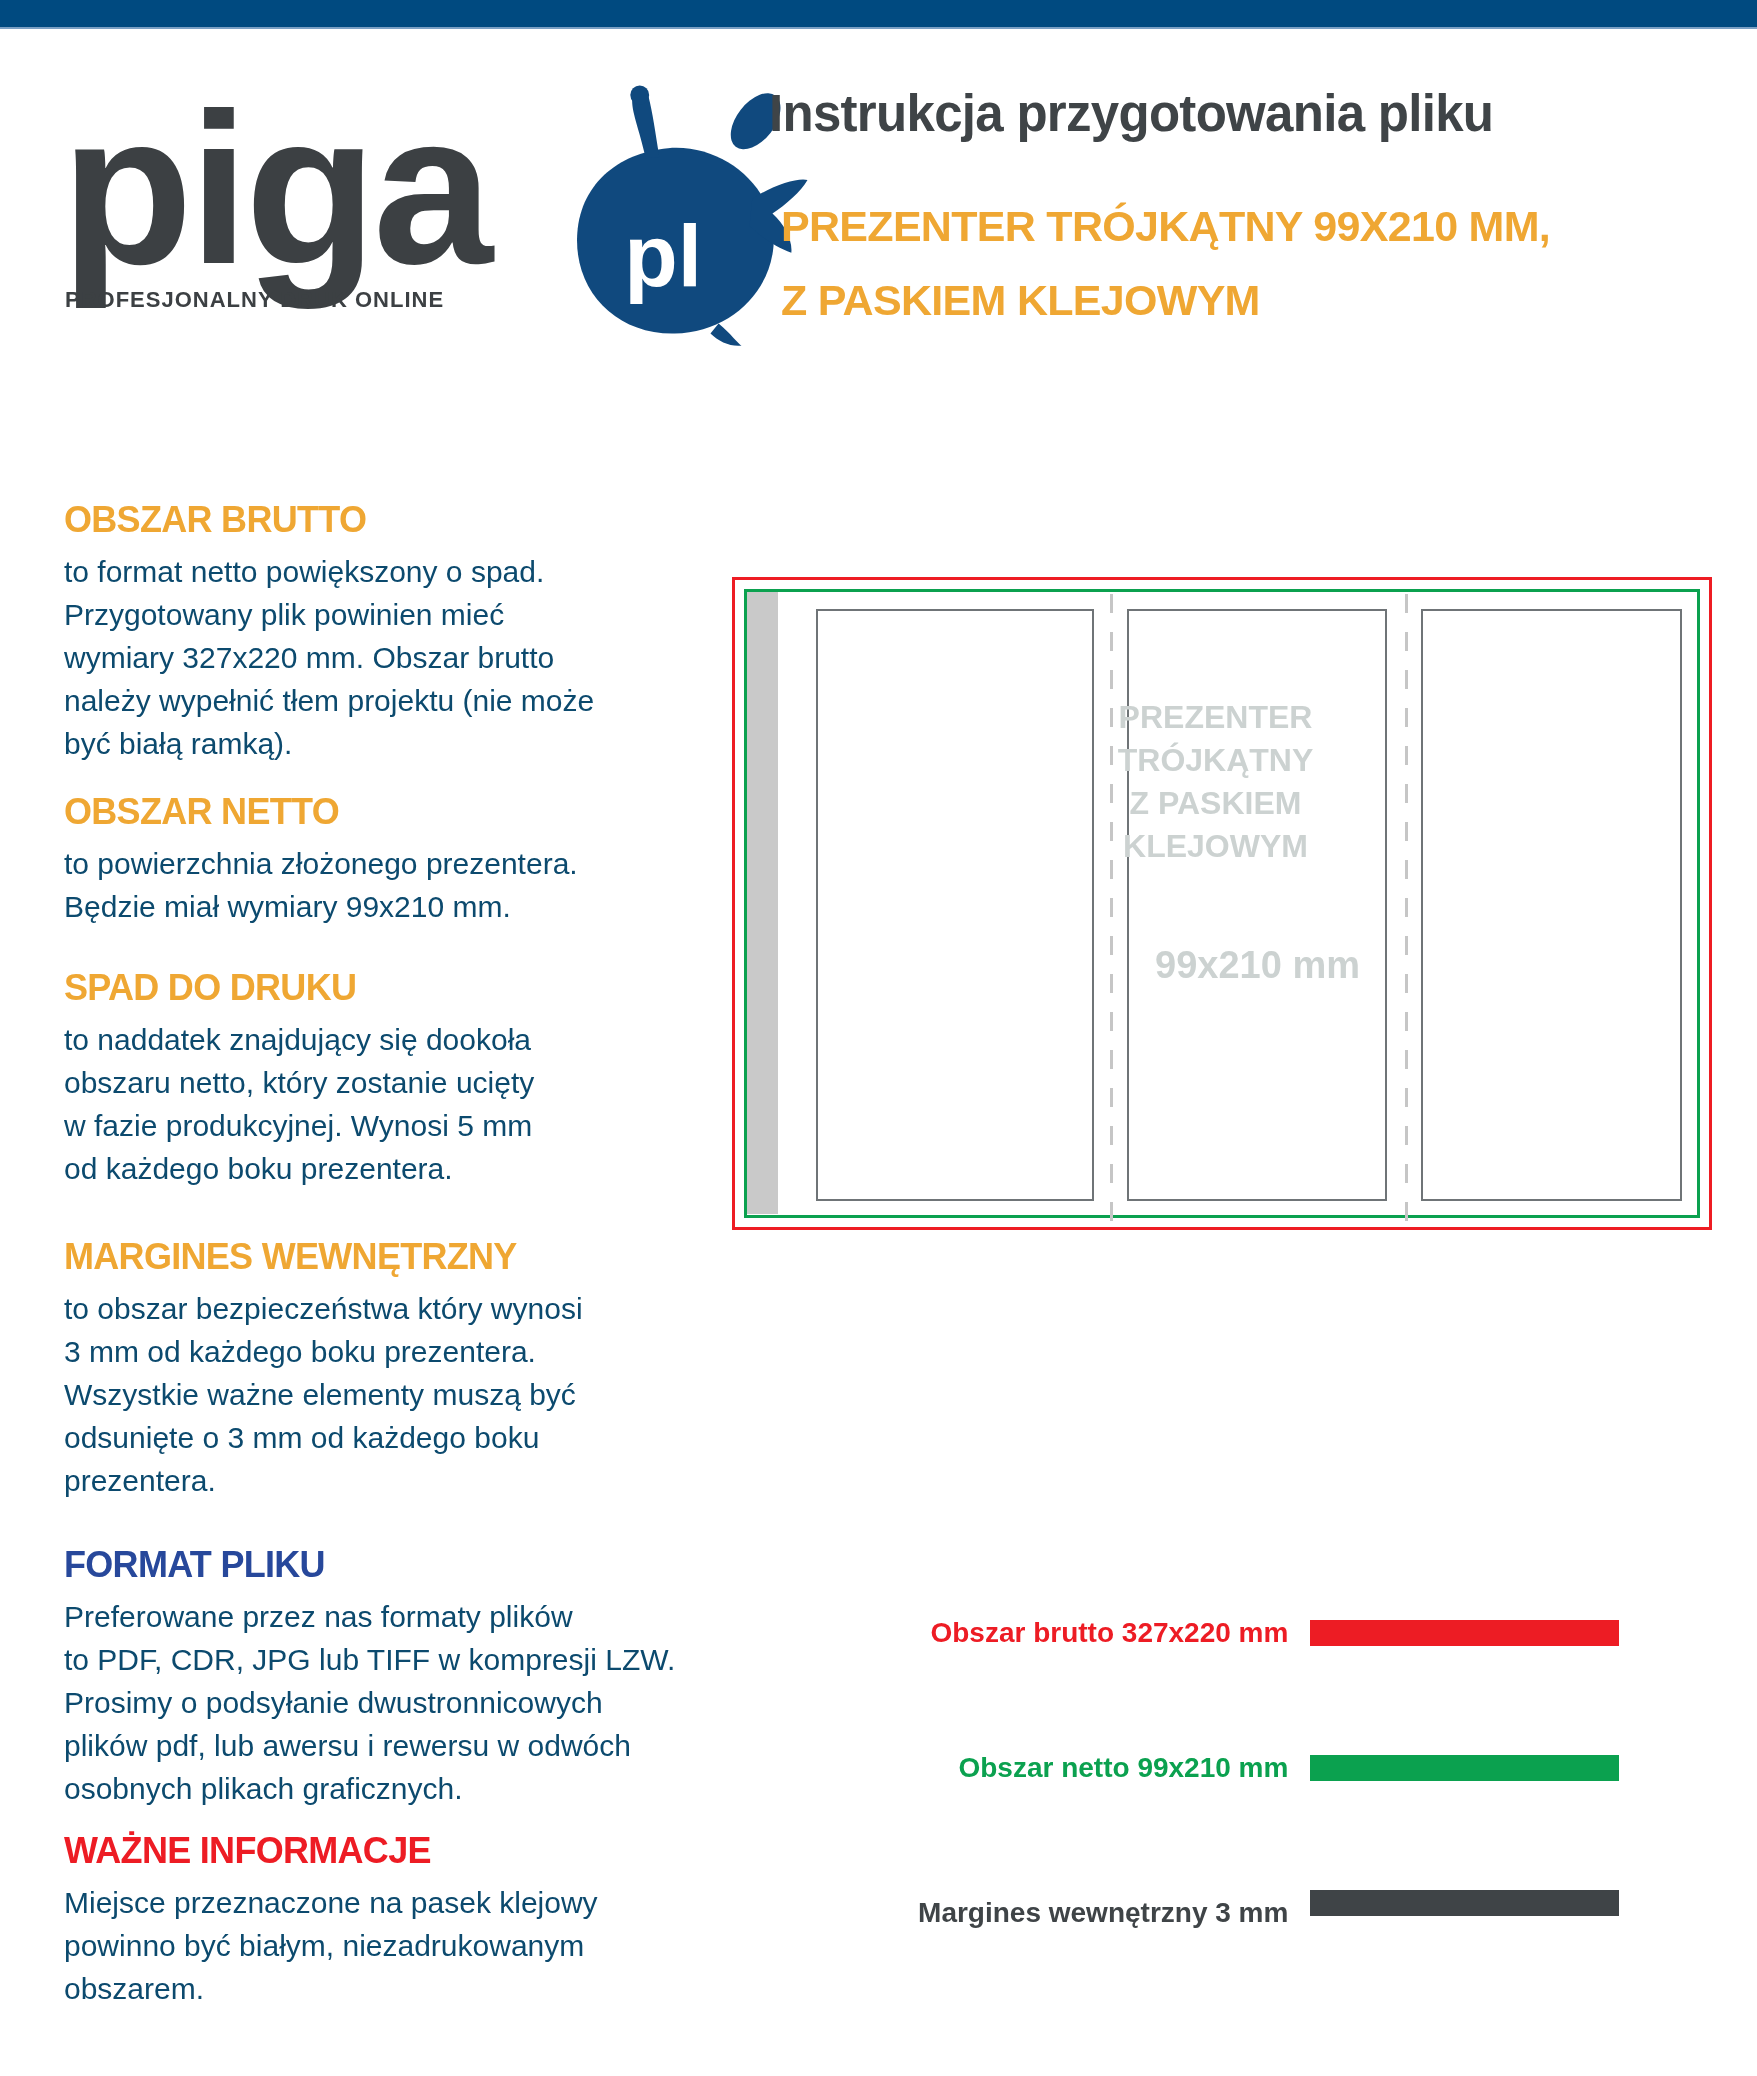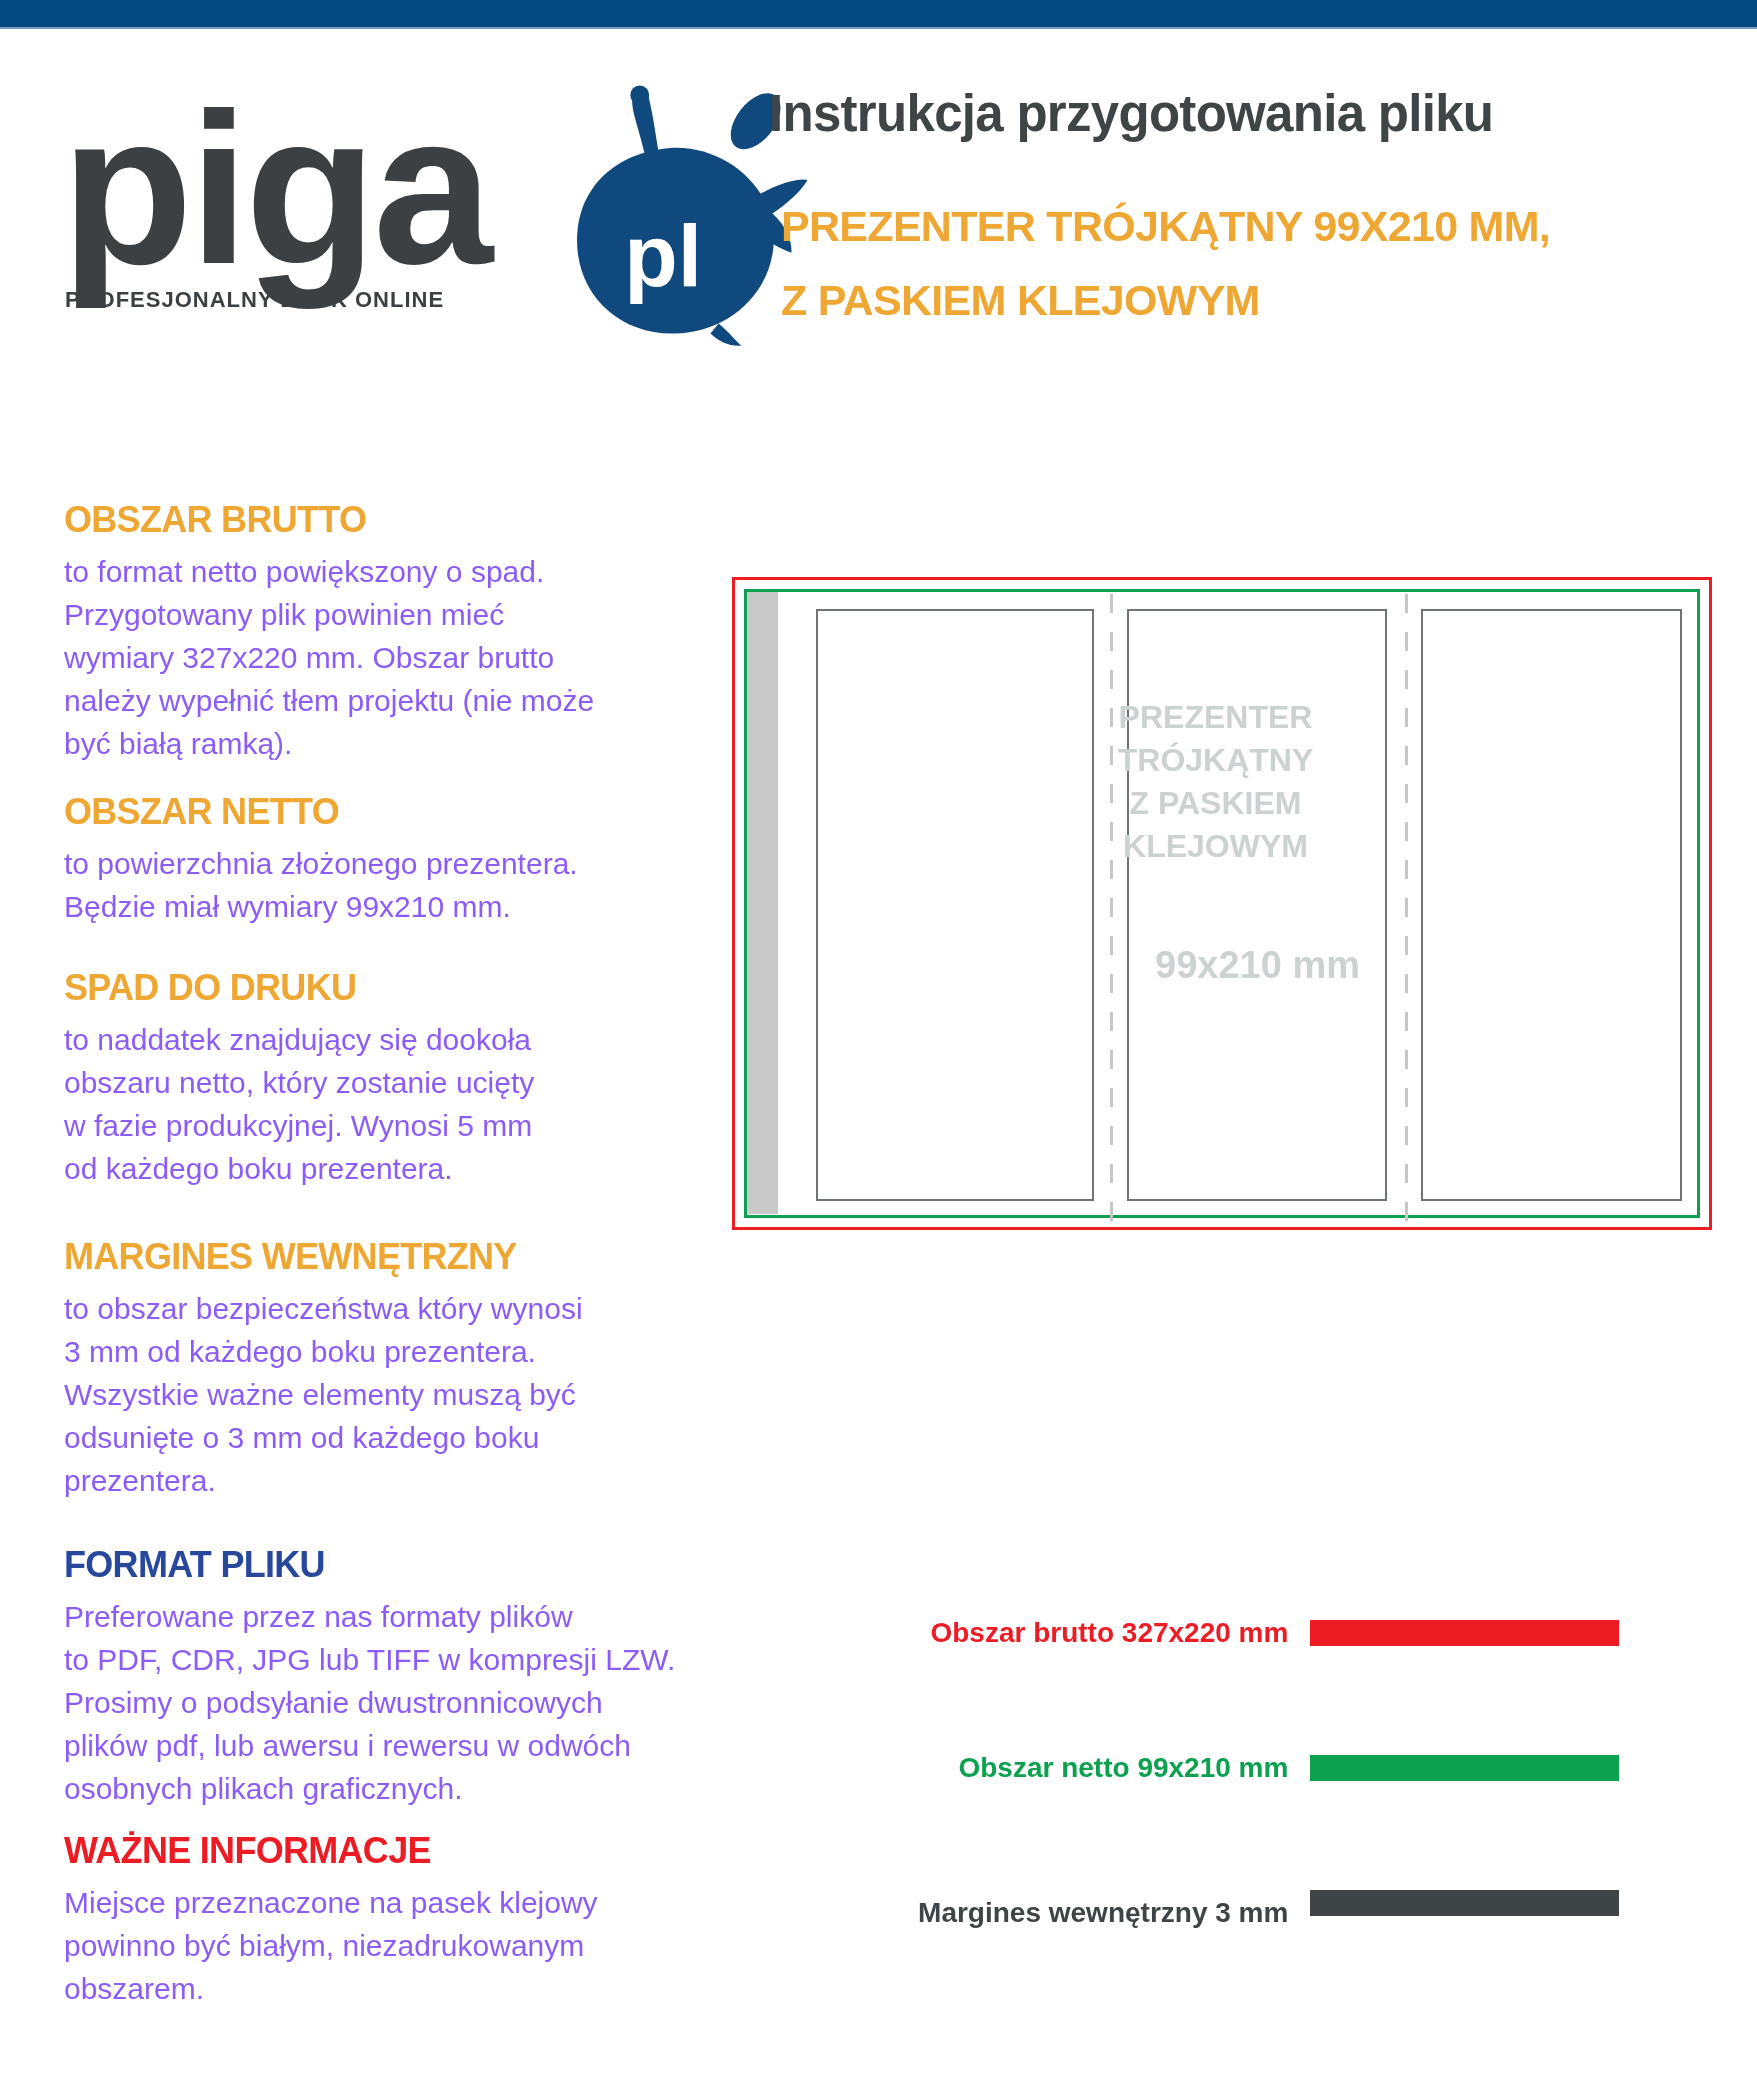--- a/index.html
+++ b/index.html
@@ -43,7 +43,7 @@
     margin:0 0 9.4px 0;font-size:36px;font-weight:bold;letter-spacing:-0.7px;
   }
   .section p{
-    margin:0;font-size:30px;line-height:43px;color:#8b5cf6;white-space:pre-line;
+    margin:0;font-size:30px;line-height:43px;color:#0c4a6e;white-space:pre-line;
   }
   .h-orange{color:#efa733;}
   .h-navy{color:#27489b;}

